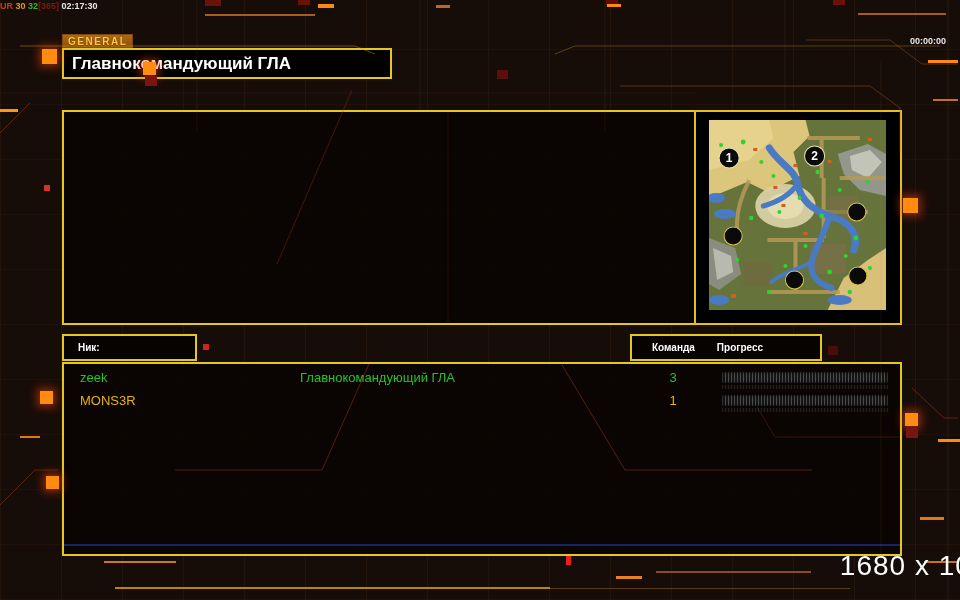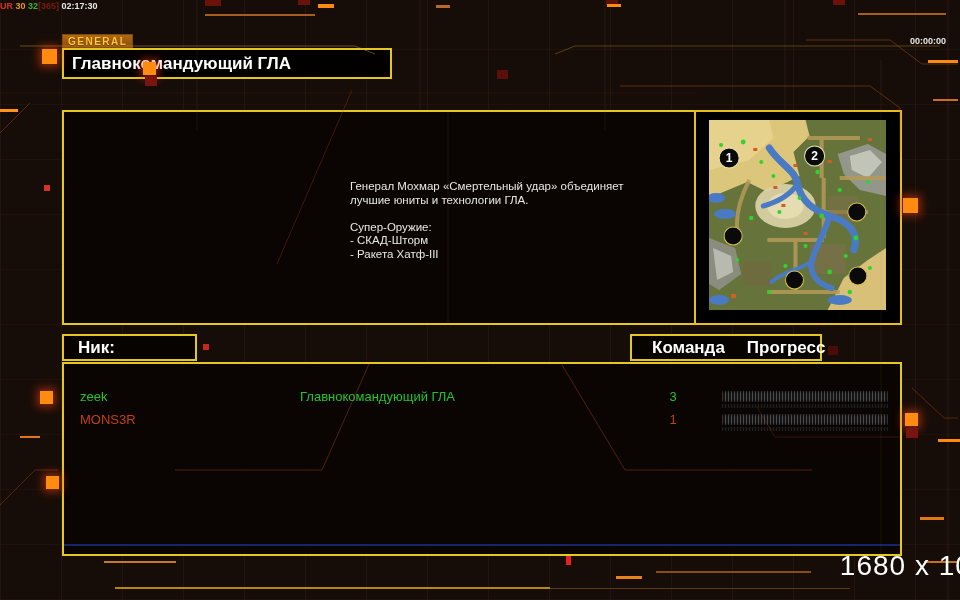--- a/index.html
+++ b/index.html
@@ -132,12 +132,6 @@
   <div class="abs title-box">Главнокомандующий ГЛА</div>
 
   <div class="abs panel main-panel"></div>
-  <div class="abs briefing">Генерал Мохмар «Смертельный удар» объединяет
- лучшие юниты и технологии ГЛА.
-
-Супер-Оружие:
-- СКАД-Шторм
-- Ракета Хатф-III</div>
 
   <div class="abs map-frame">
     <svg class="map-terrain" viewBox="0 0 176 190" preserveAspectRatio="none">

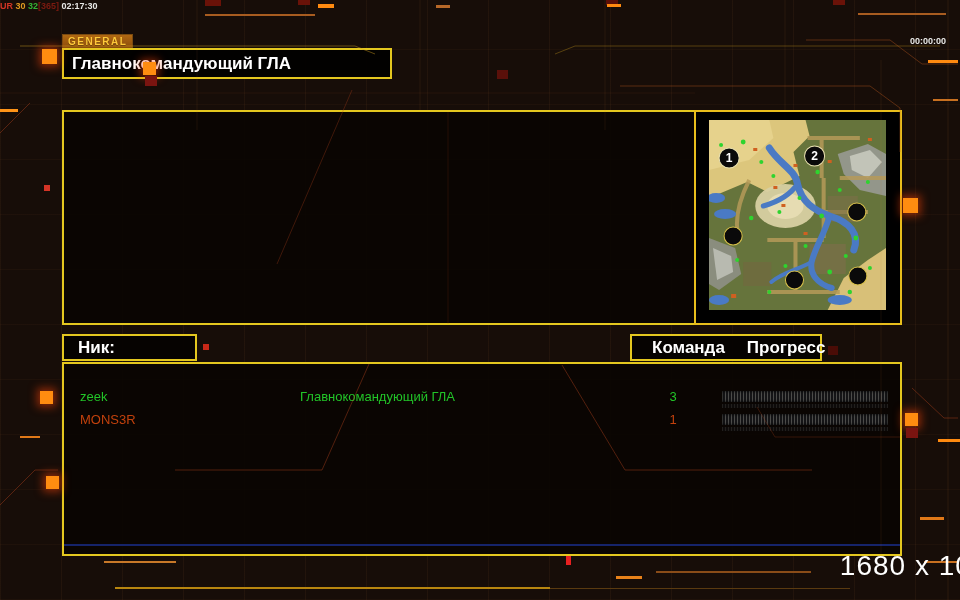--- a/index.html
+++ b/index.html
@@ -55,7 +55,7 @@
   .hdr-box{
     height:27px;z-index:4;background:rgba(6,3,1,0.96);
     border:2px solid #e4c71f;box-sizing:border-box;
-    color:#ffffff;font-size:17px;font-weight:bold;line-height:23px;padding-left:14px;
+    color:#ffffff;font-size:10px;font-weight:bold;line-height:23px;padding-left:14px;
   }
   .hdr-nick{left:62px;top:334px;width:135px;}
   .hdr-general{left:285px;top:334px;width:191px;}

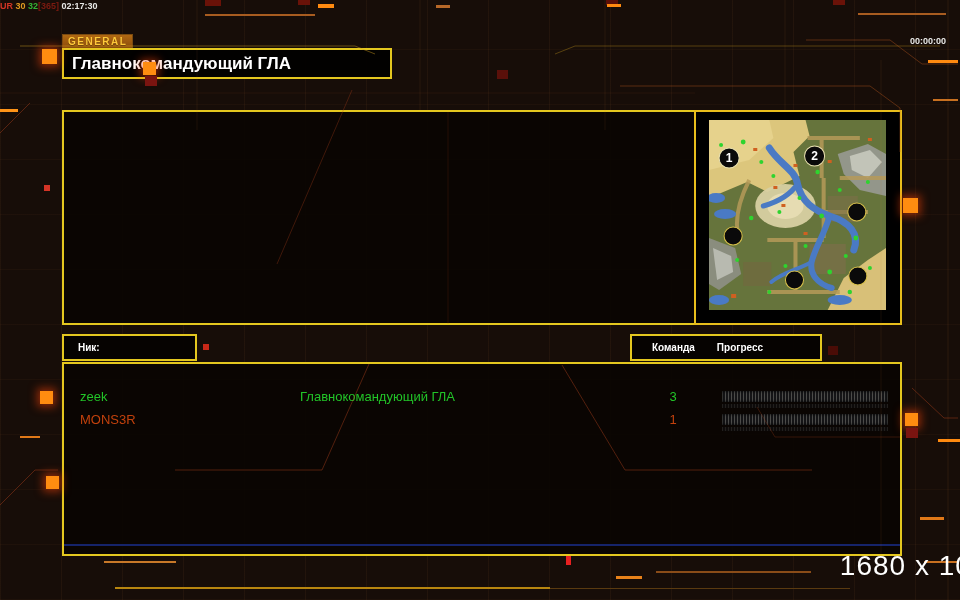--- a/index.html
+++ b/index.html
@@ -62,7 +62,7 @@
   .hdr-team{left:630px;top:334px;width:192px;display:flex;gap:22px;padding-left:20px;}
   
   .lobby-panel{left:62px;top:362px;width:840px;height:194px;}
-  .prow{position:absolute;left:0;width:836px;height:22px;font-size:13px;margin-top:19px;}
+  .prow{position:absolute;left:0;width:836px;height:22px;font-size:13px;}
   .prow .nick{position:absolute;left:16px;top:3px;}
   .prow .gen{position:absolute;left:236px;top:3px;}
   .prow .team{position:absolute;left:594px;top:3px;width:30px;text-align:center;}

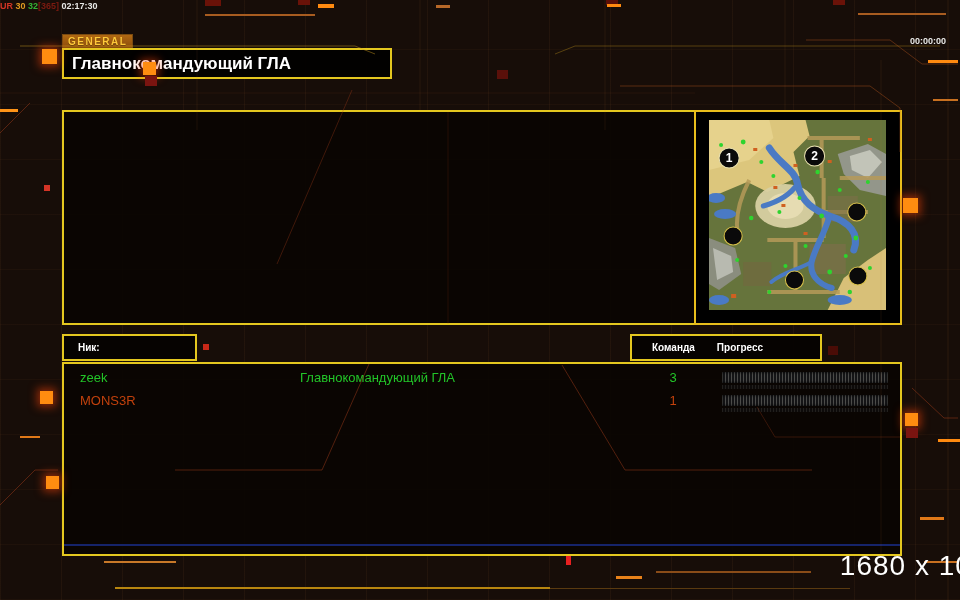--- a/index.html
+++ b/index.html
@@ -76,7 +76,7 @@
     background:repeating-linear-gradient(90deg,#3a3a38 0 1px,#101012 1px 3px);
     opacity:.5;
   }
-  .c-green{color:#22c428;} .c-blue{color:#c2410c;padding-left:38px;}
+  .c-green{color:#22c428;} .c-blue{color:#eab308;padding-left:38px;}
   .lobby-blueline{left:64px;top:544px;width:836px;height:2px;background:#16246a;z-index:5;}
   
   .resolution{

